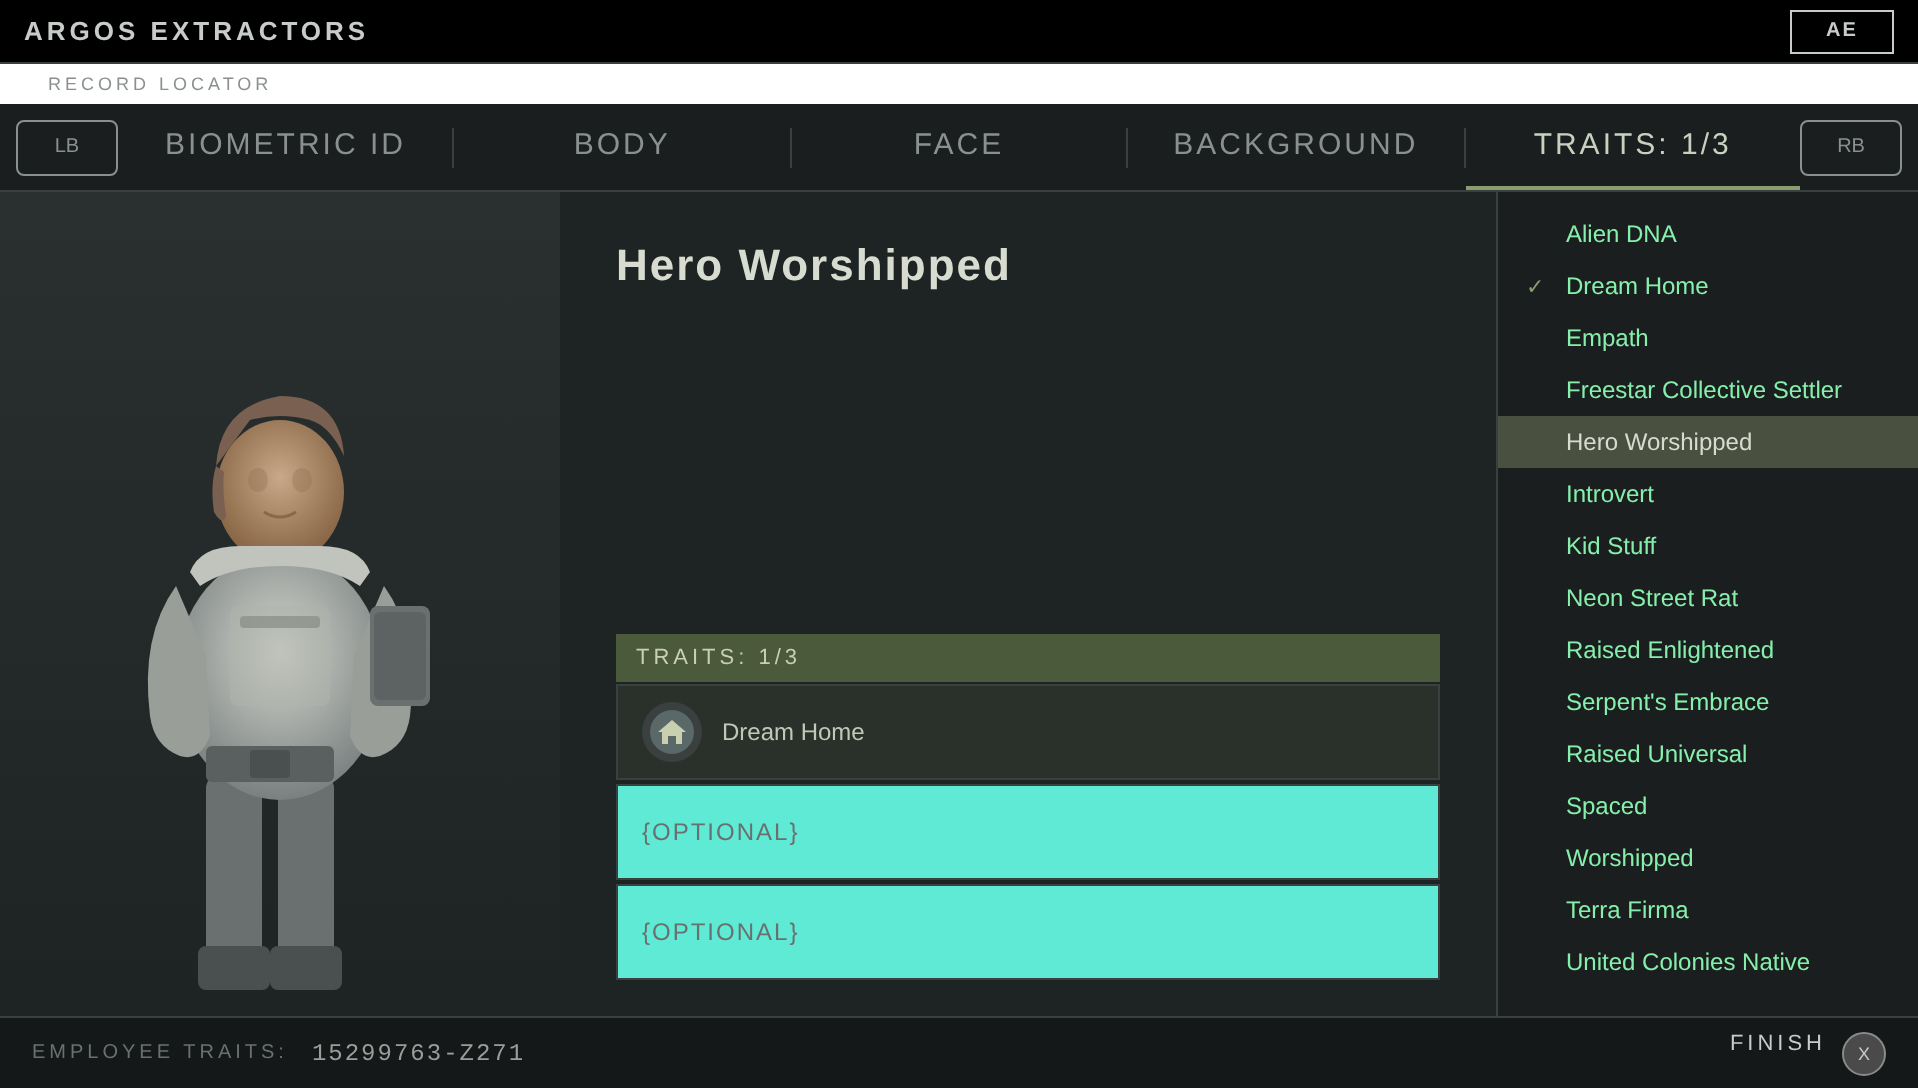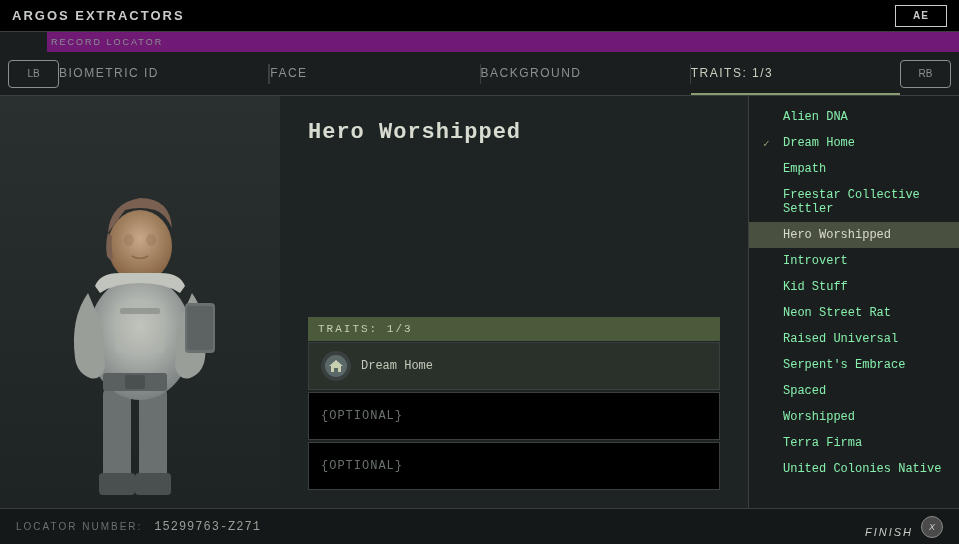--- a/index.html
+++ b/index.html
@@ -43,12 +43,11 @@
 
     
     #sub-bar {
-      background: #701a75;
+      background: #ffffff;
       height: 20px;
       display: flex;
       align-items: center;
-      padding: 0 4px;
-      margin-left: 47px;
+      padding: 0 24px;
     }
     #sub-bar-title {
       color: #8a9090;

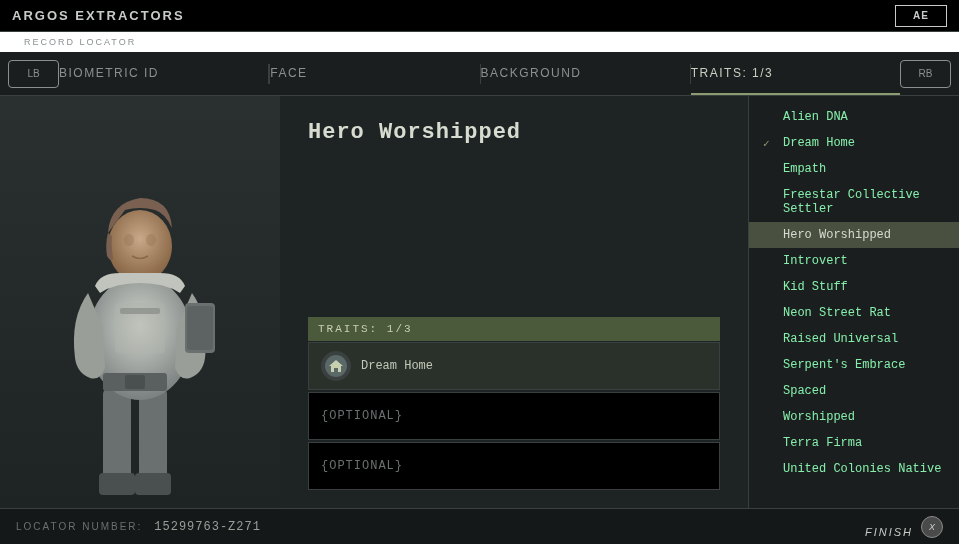--- a/index.html
+++ b/index.html
@@ -83,8 +83,8 @@
       height: 100%;
       display: flex;
       align-items: center;
-      justify-content: flex-start;
-      font-size: 12px;
+      justify-content: center;
+      font-size: 15px;
       letter-spacing: 1.5px;
       color: #8a9090;
       border-bottom: 2px solid transparent;

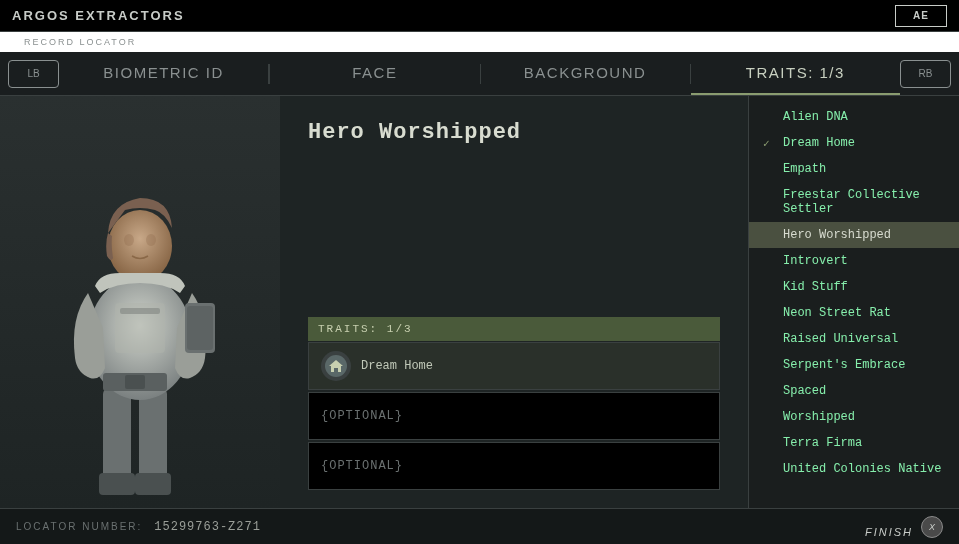--- a/index.html
+++ b/index.html
@@ -311,6 +311,9 @@
     <span>BIOMETRIC ID</span>
   </div>
   <div class="nav-tab-divider"></div>
+  <div class="nav-tab">
+    <span>BODY</span>
+  </div>
   <div class="nav-tab-divider"></div>
   <div class="nav-tab">
     <span>FACE</span>

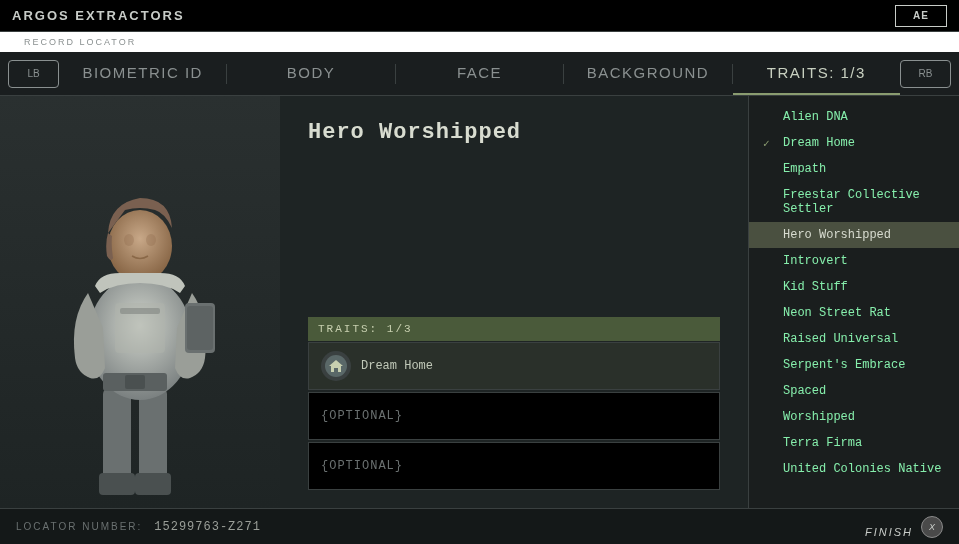--- a/index.html
+++ b/index.html
@@ -106,7 +106,6 @@
       display: flex;
       height: calc(544px - 32px - 20px - 44px - 36px);
       background: #1e2424;
-      font-family: Liberation Mono, monospace;
     }
 
     

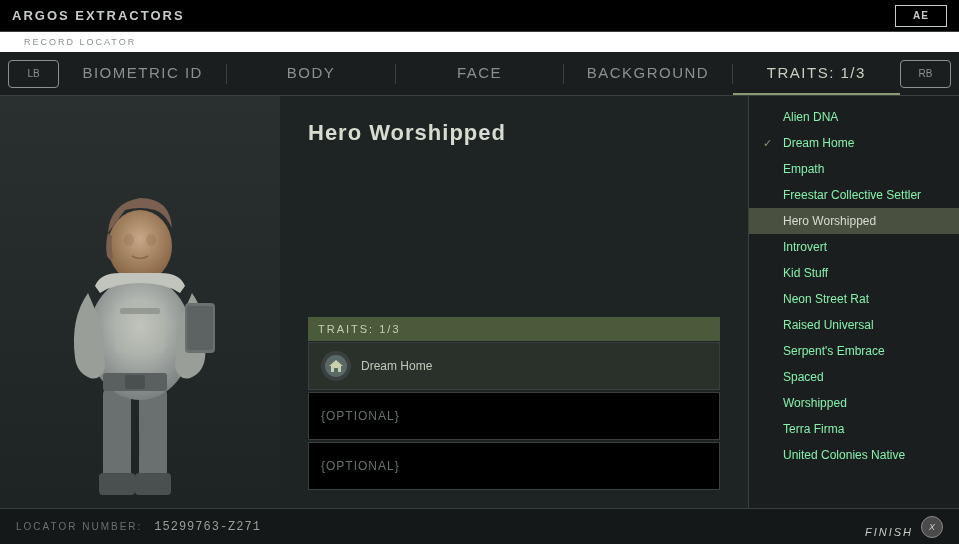--- a/index.html
+++ b/index.html
@@ -435,6 +435,9 @@
         <span>Neon Street Rat</span>
       </div>
       <div class="trait-list-item">
+        <span>Raised Enlightened</span>
+      </div>
+      <div class="trait-list-item">
         <span>Raised Universal</span>
       </div>
       <div class="trait-list-item">

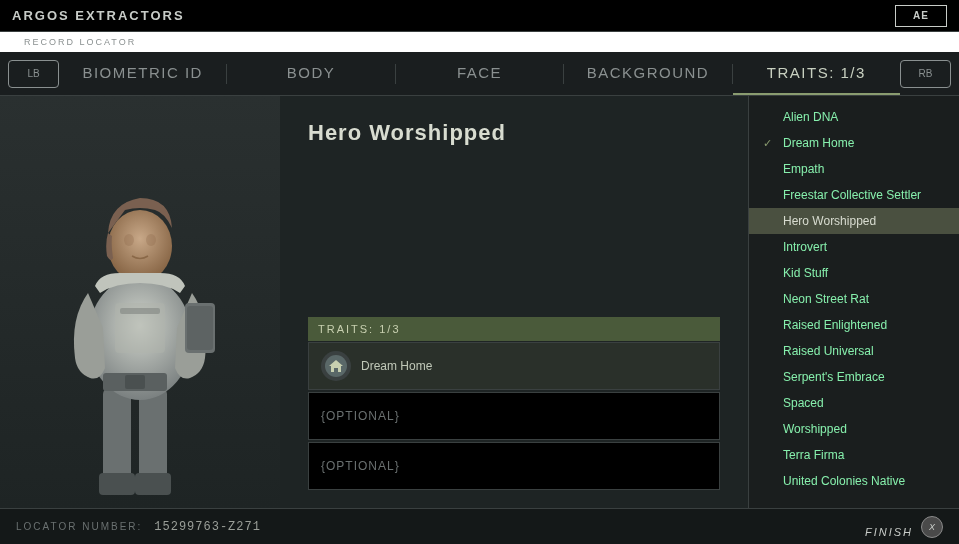--- a/index.html
+++ b/index.html
@@ -438,10 +438,10 @@
         <span>Raised Enlightened</span>
       </div>
       <div class="trait-list-item">
+        <span>Serpent's Embrace</span>
+      </div>
+      <div class="trait-list-item">
         <span>Raised Universal</span>
-      </div>
-      <div class="trait-list-item">
-        <span>Serpent's Embrace</span>
       </div>
       <div class="trait-list-item">
         <span>Spaced</span>

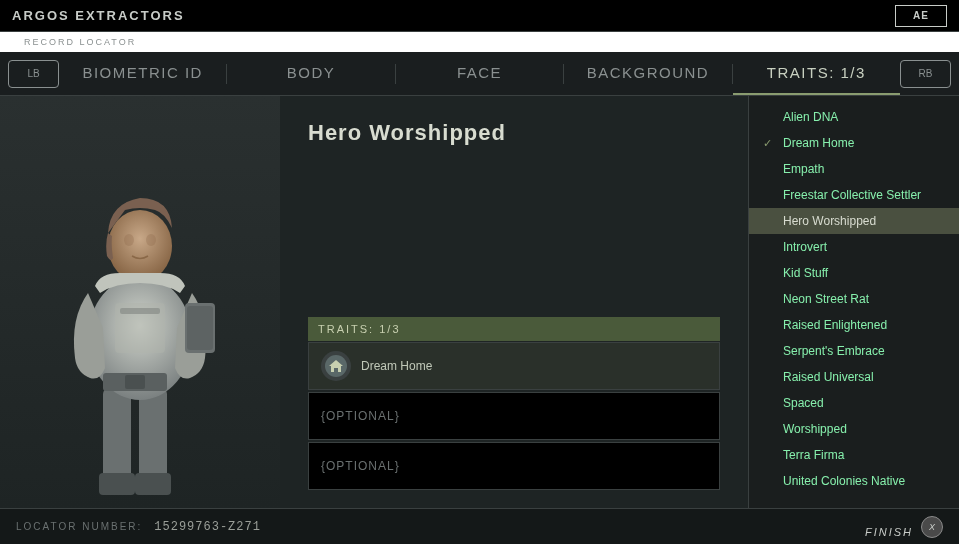--- a/index.html
+++ b/index.html
@@ -168,7 +168,7 @@
       margin-bottom: 1px;
     }
     .trait-slot {
-      background: #000000;
+      background: #5eead4;
       border: 1px solid #3a4040;
       height: 48px;
       display: flex;

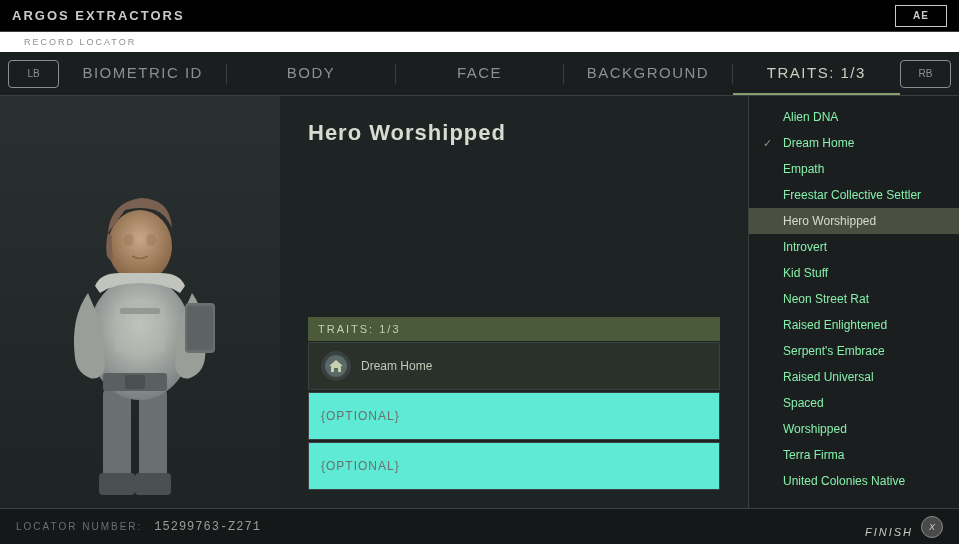--- a/index.html
+++ b/index.html
@@ -461,7 +461,7 @@
 
 <div id="bottom-bar">
   <div id="employee-section">
-    <span id="employee-label">LOCATOR NUMBER:</span>
+    <span id="employee-label">EMPLOYEE TRAITS:</span>
     <span id="employee-number">15299763-Z271</span>
   </div>
   <div id="finish-section">

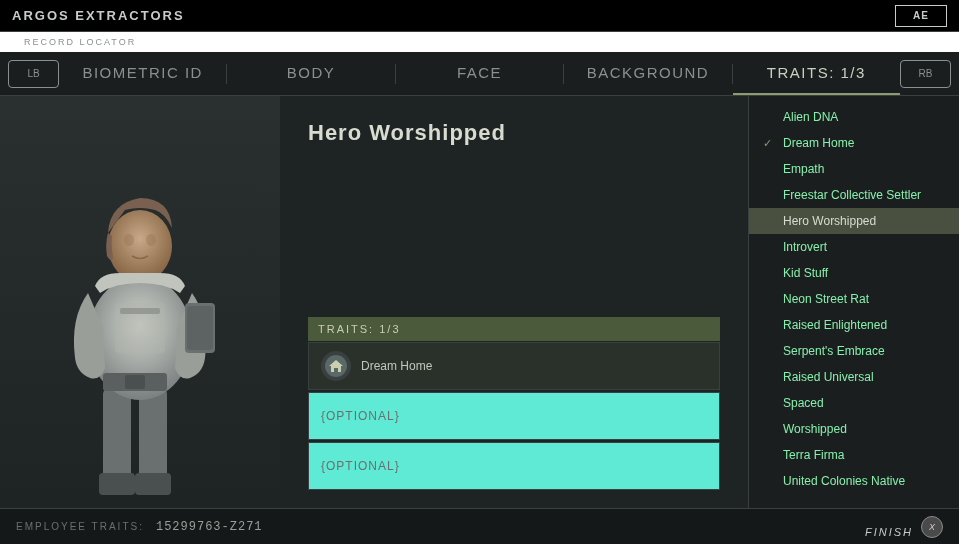--- a/index.html
+++ b/index.html
@@ -264,9 +264,8 @@
     }
     #finish-section {
       display: flex;
-      align-items: flex-end;
+      align-items: flex-start;
       gap: 8px;
-      font-style: italic;
     }
     #finish-label {
       font-size: 11px;

